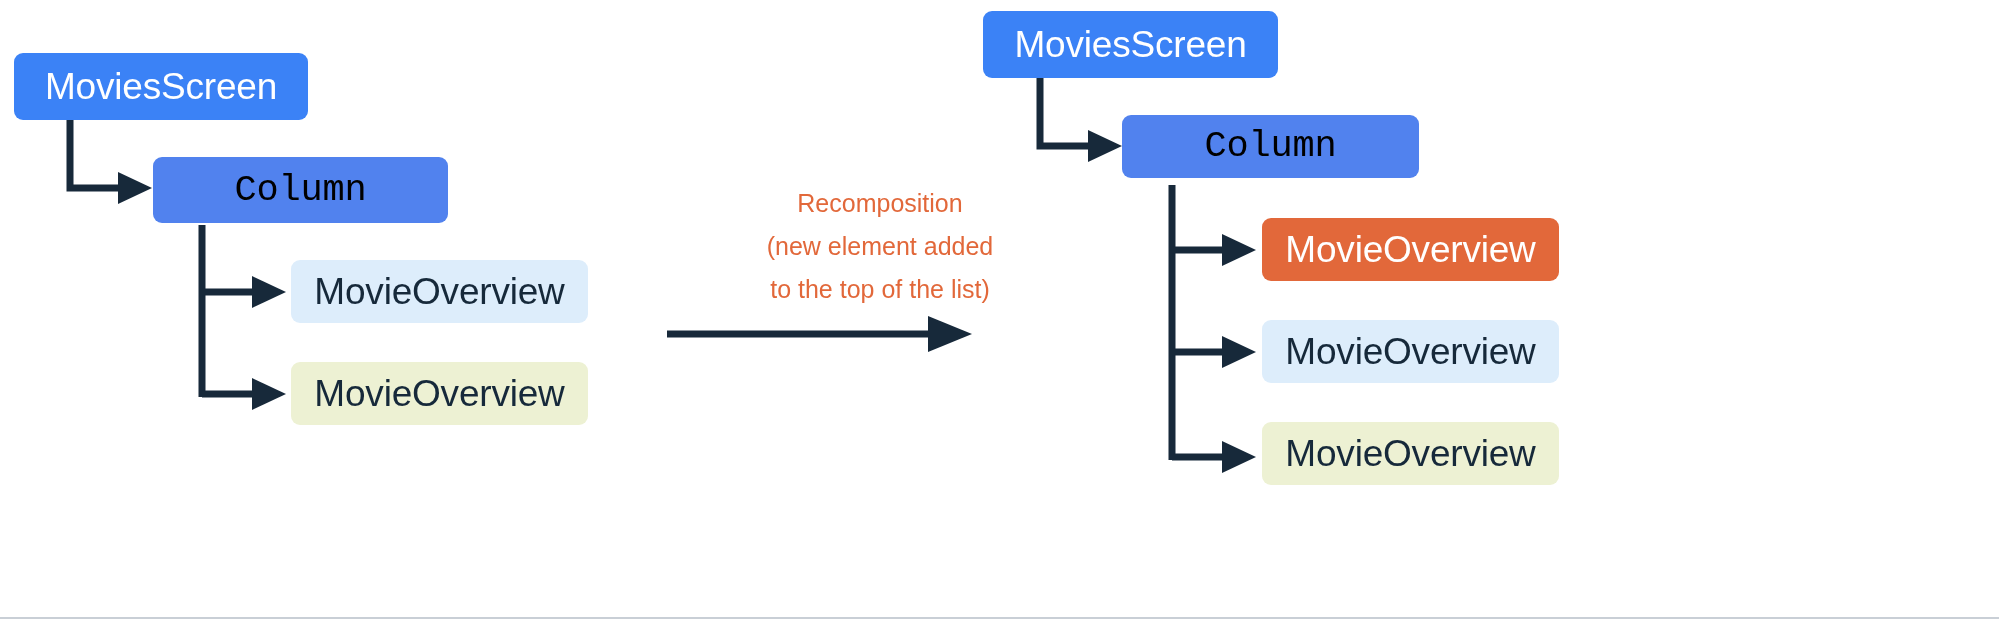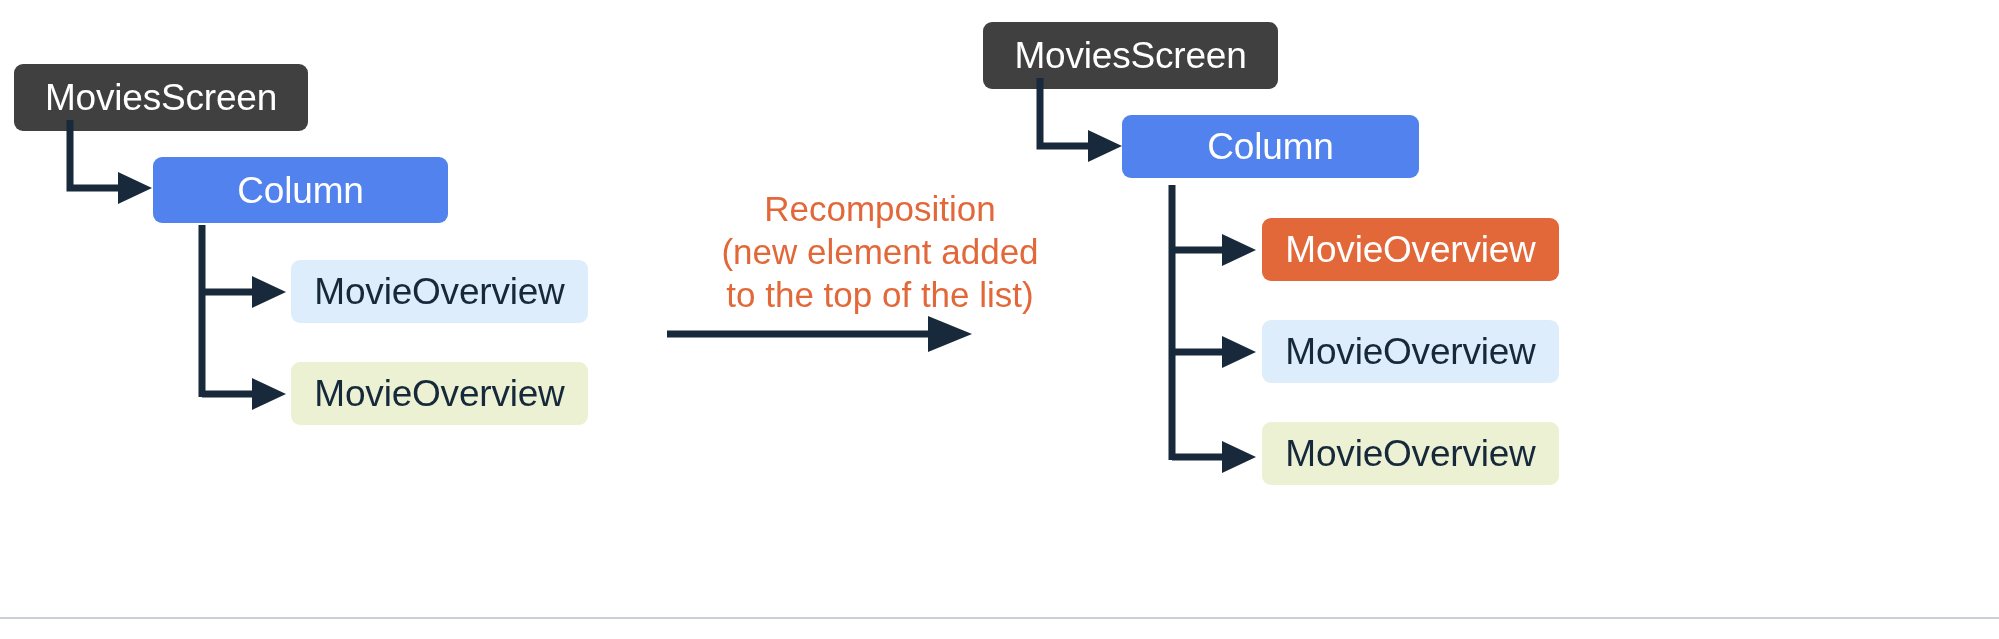--- a/index.html
+++ b/index.html
@@ -30,7 +30,7 @@
     white-space: nowrap;
     user-select: none;
   }
-  .node.green   { background: #404040; color: #ffffff; margin-top: 11px; }
+  .node.green   { background: #3b82f6; color: #ffffff; }
   .node.blue    { background: #5182ee; color: #ffffff; }
   .node.orange  { background: #e2683a; color: #ffffff; }
   .node.lblue   { background: #ddedfb; color: #16293a; }

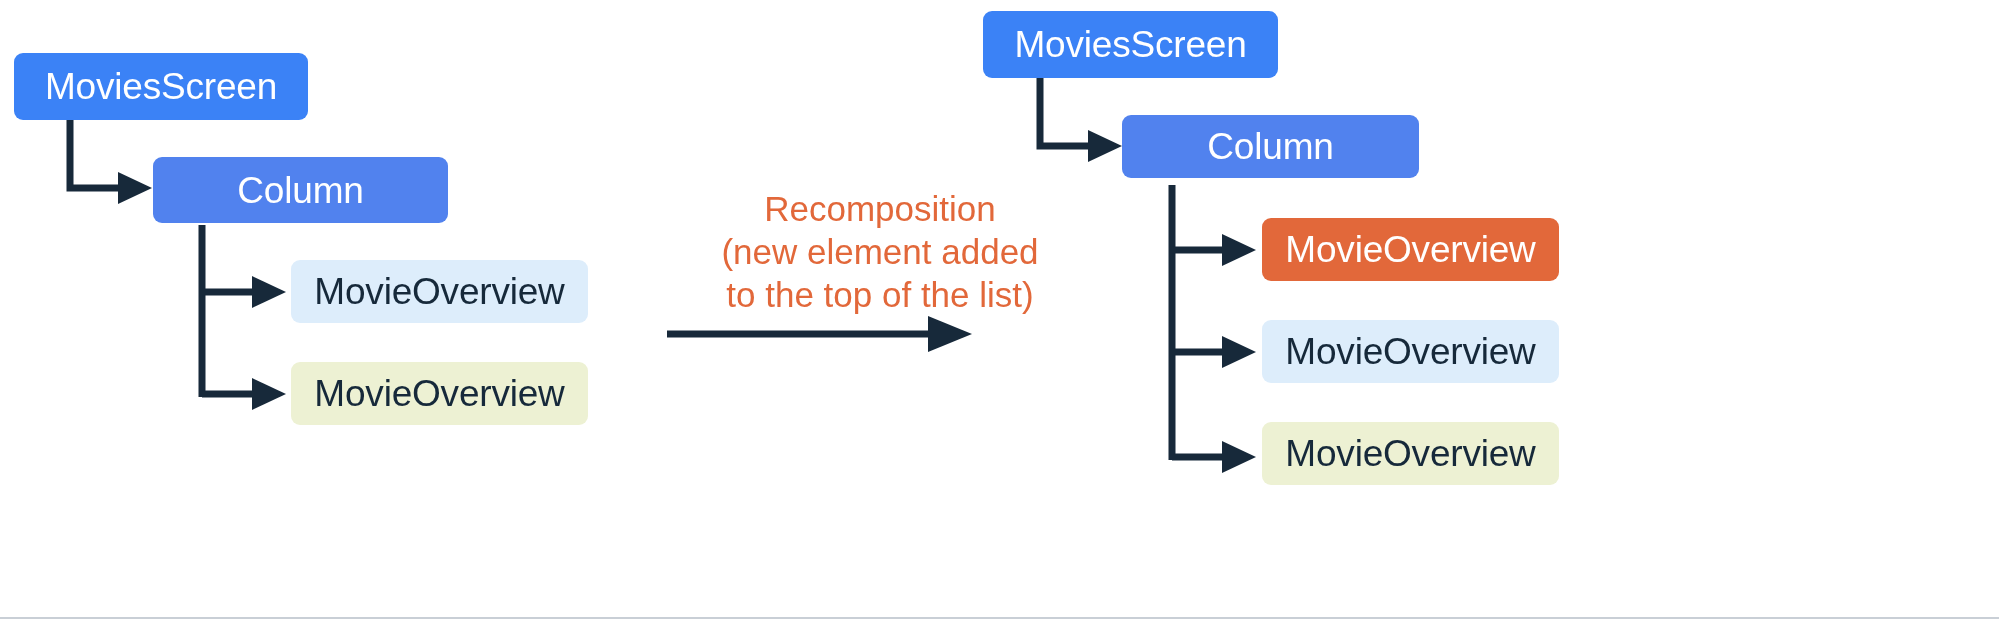--- a/index.html
+++ b/index.html
@@ -31,7 +31,7 @@
     user-select: none;
   }
   .node.green   { background: #3b82f6; color: #ffffff; }
-  .node.blue    { background: #5182ee; color: #ffffff; }
+  .node.blue    { background: #5182ee; color: #000000; font-family: Liberation Mono, monospace; }
   .node.orange  { background: #e2683a; color: #ffffff; }
   .node.lblue   { background: #ddedfb; color: #16293a; }
   .node.ylw     { background: #edf1d3; color: #16293a; }

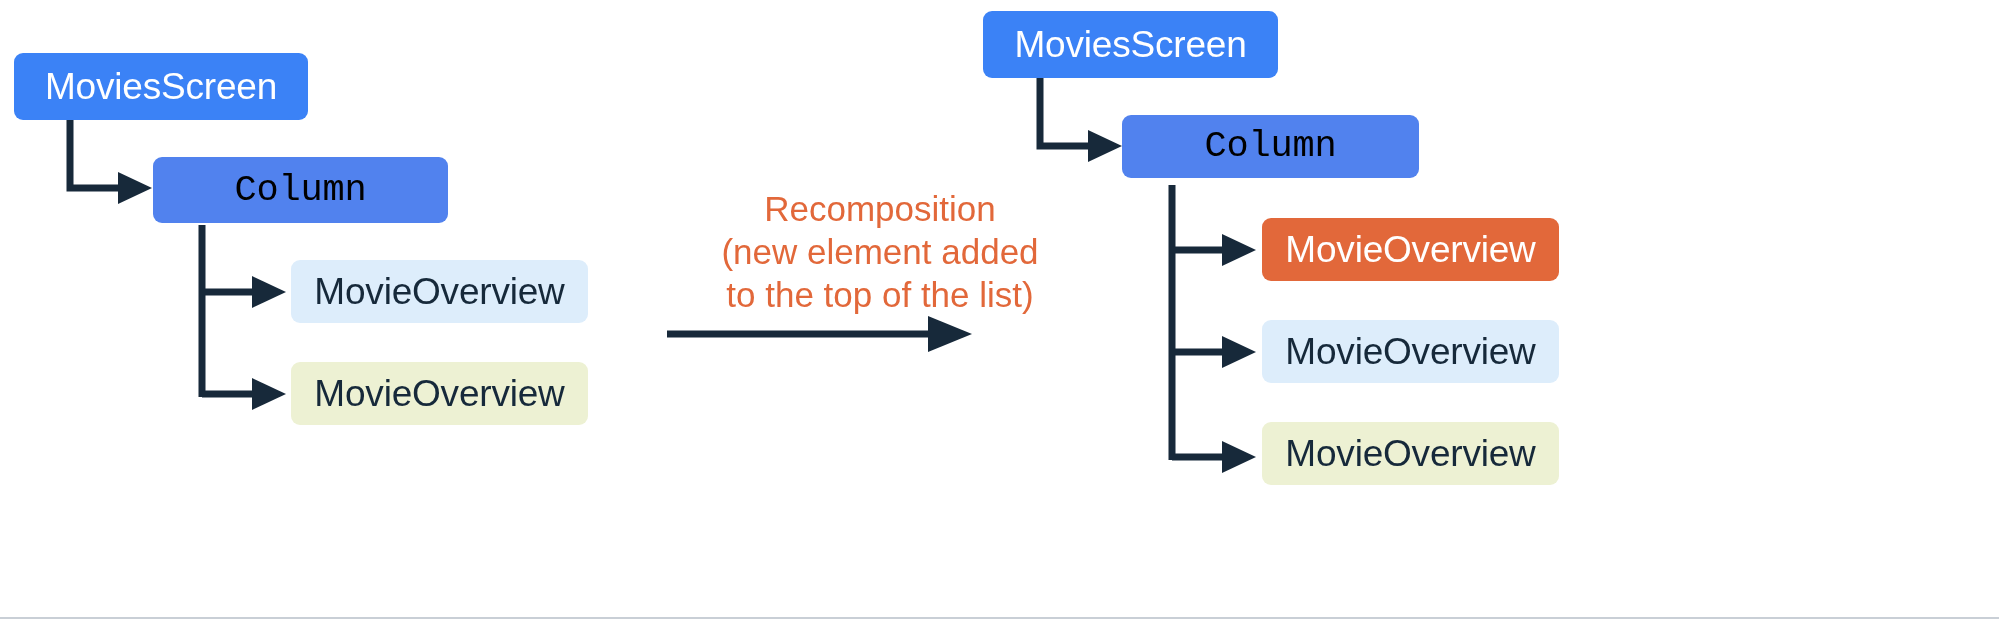--- a/index.html
+++ b/index.html
@@ -44,7 +44,7 @@
   .caption {
     position: absolute;
     color: #e2683a;
-    font-size: 35px;
+    font-size: 25px;
     line-height: 1.22;
     text-align: center;
     white-space: pre-line;

